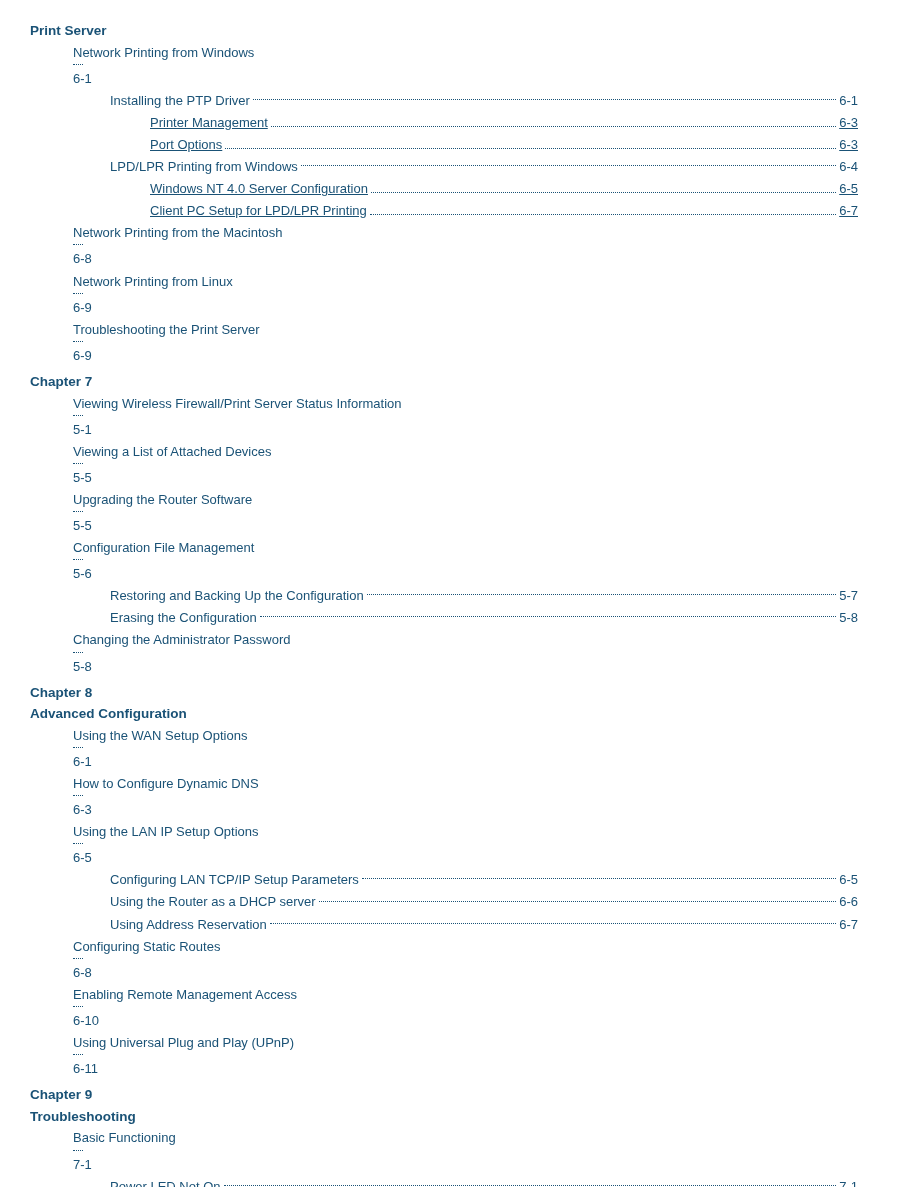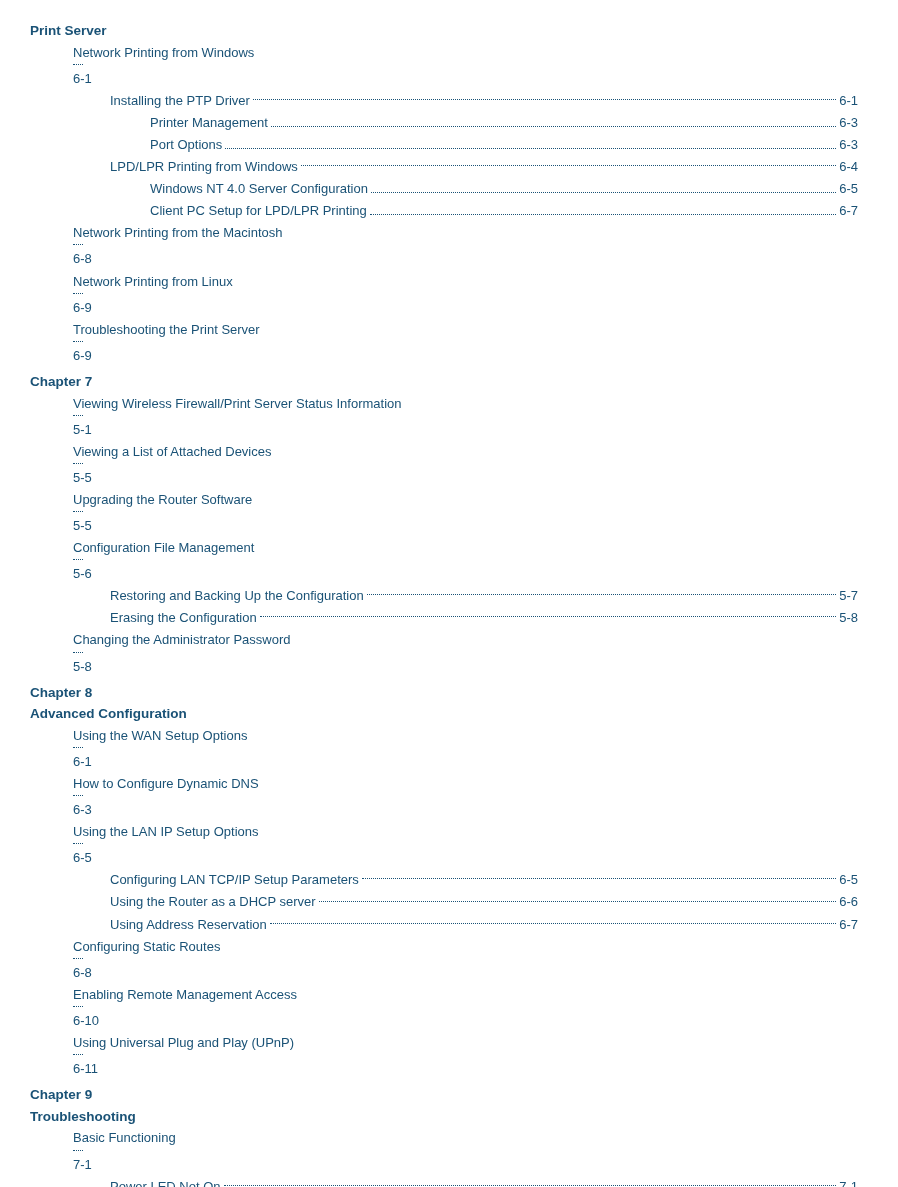--- a/index.html
+++ b/index.html
@@ -44,7 +44,7 @@
     }
     .indent-1 { padding-left: 40px; flex-direction: column; }
     .indent-2 { padding-left: 80px; align-items: center; }
-    .indent-3 { padding-left: 120px; }
+    .indent-3 { padding-left: 120px; text-decoration: underline; }
     .chapter-block {
       margin-bottom: 4px;
     }

